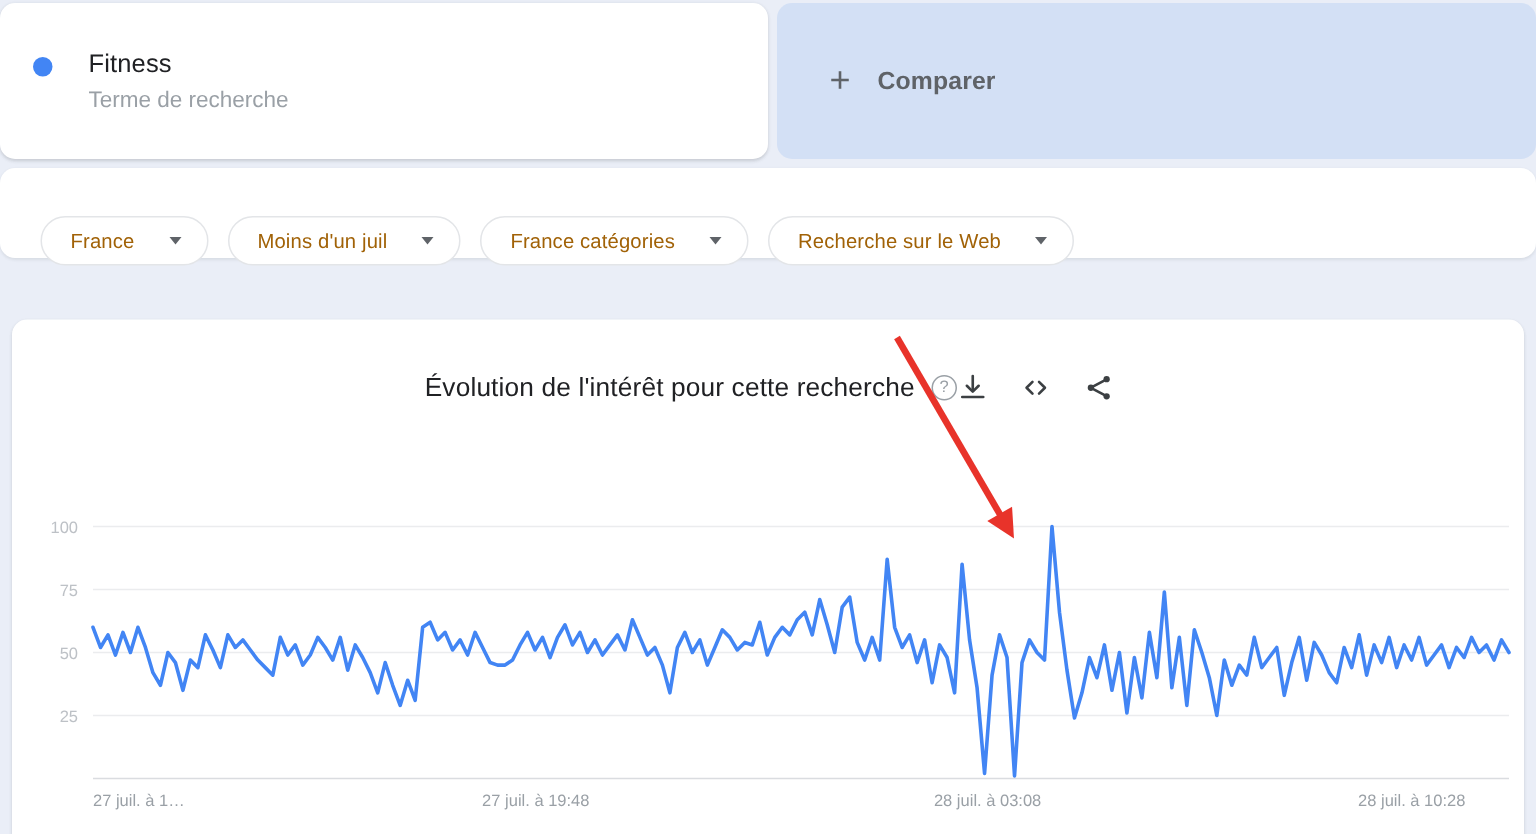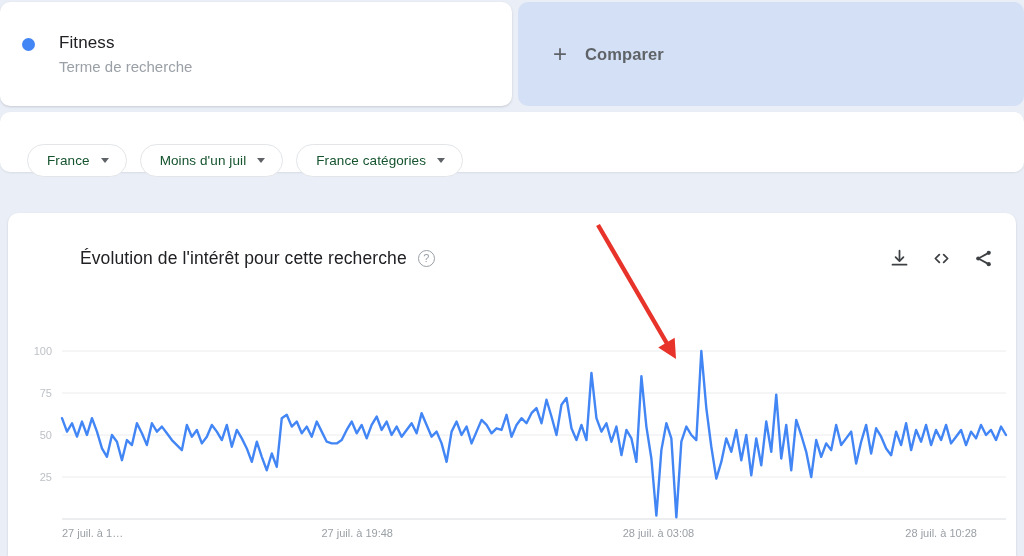--- a/index.html
+++ b/index.html
@@ -64,9 +64,9 @@
     border: 1px solid #e3e5e8;
     border-radius: 17px;
     background: #fff;
-    display: flex; align-items: center; gap: 11px;
+    display: flex; align-items: center; gap: 23px;
     padding: 0 17px 0 19px;
-    font-size: 13.5px; color: #14532d; letter-spacing: .1px;
+    font-size: 13.5px; color: #a16207; letter-spacing: .1px;
     white-space: nowrap;
     cursor: pointer;
     margin-top: 36px;

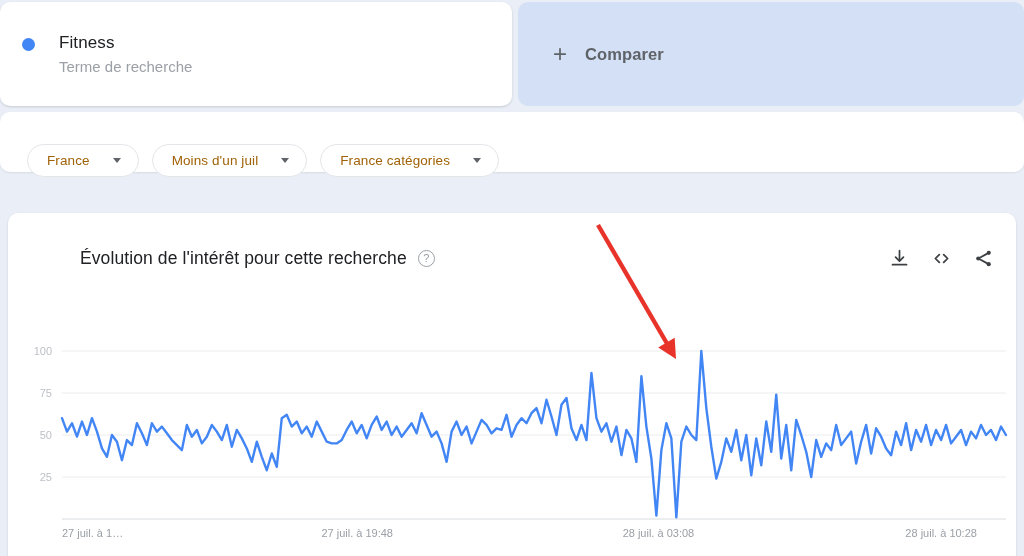--- a/index.html
+++ b/index.html
@@ -151,6 +151,10 @@
     </div>
     <div class="chip">
       <span>France catégories</span>
+      <span class="caret"></span>
+    </div>
+    <div class="chip">
+      <span>Recherche sur le Web</span>
       <span class="caret"></span>
     </div>
   </div>

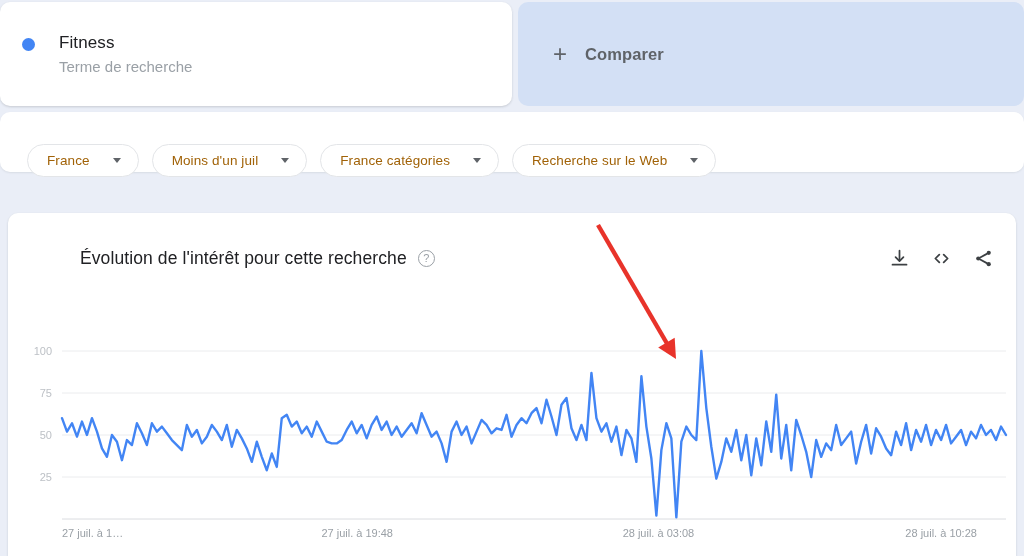--- a/index.html
+++ b/index.html
@@ -87,7 +87,7 @@
   }
   .chart-head {
     position: absolute; left: 24px; top: 30px; right: 22px; height: 30px;
-    display: flex; align-items: center; justify-content: space-between; margin-left: 48px;
+    display: flex; align-items: center; justify-content: center;
   }
   .chart-title-wrap { display: flex; align-items: center; gap: 11px; }
   .chart-title {

